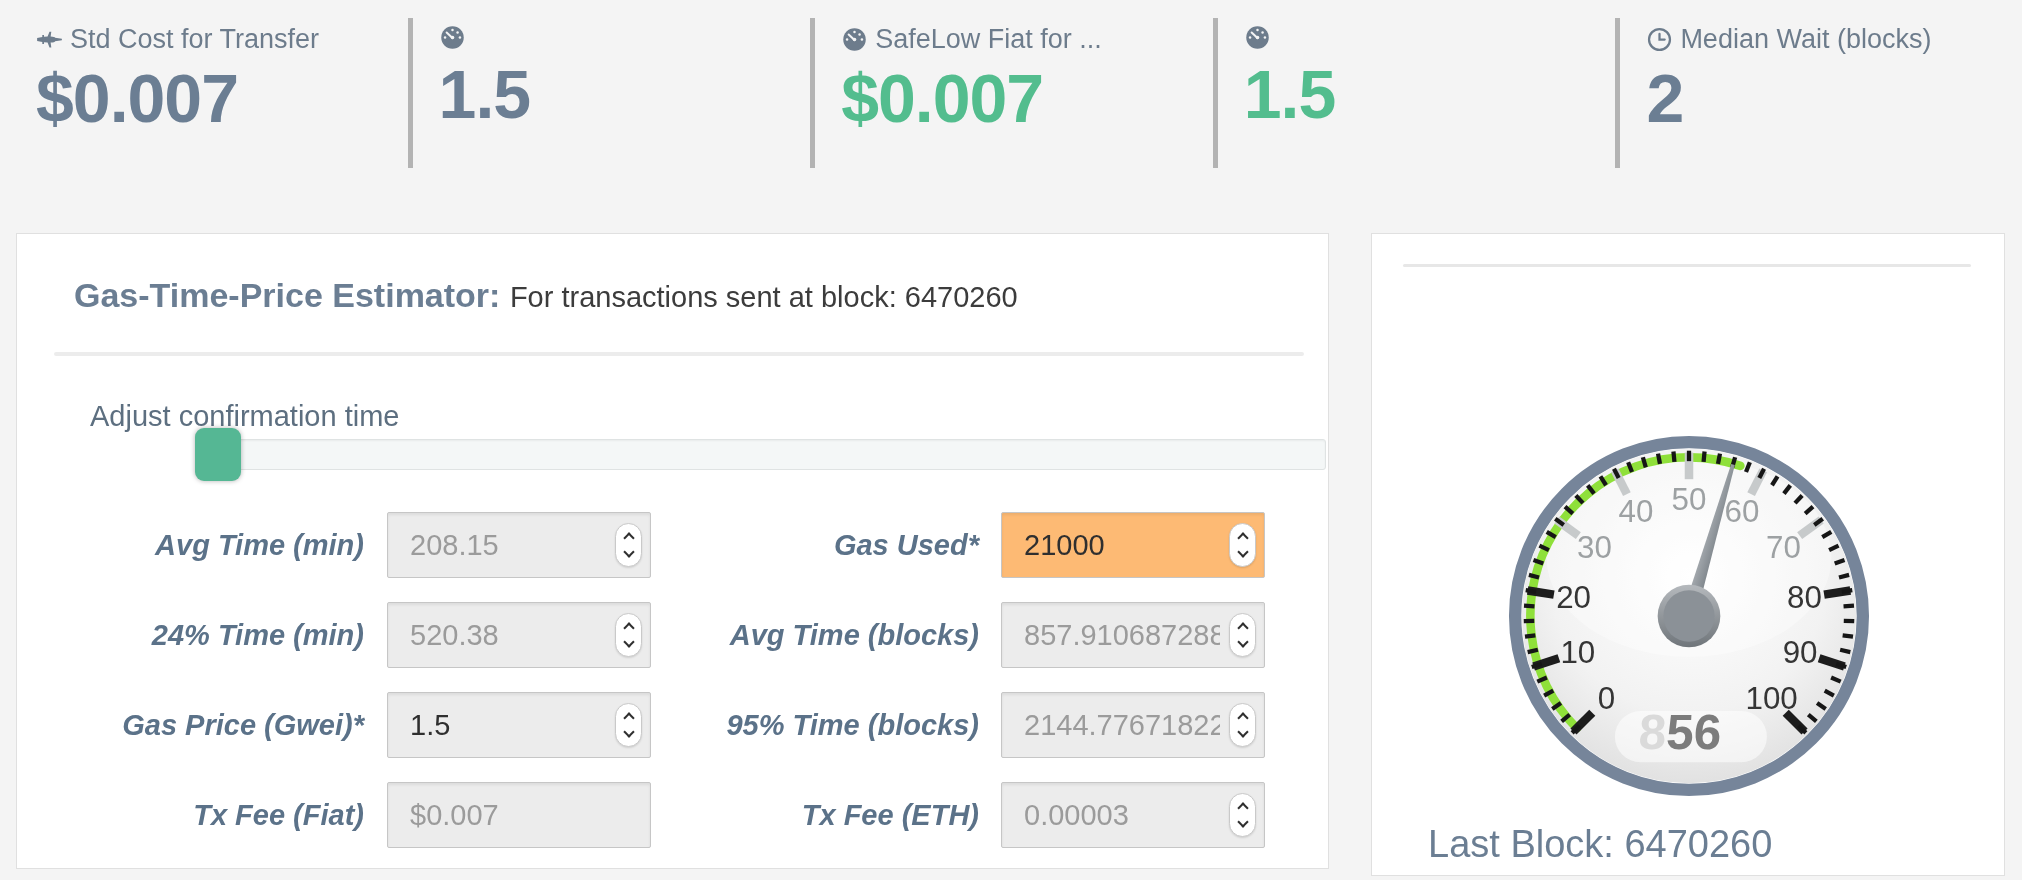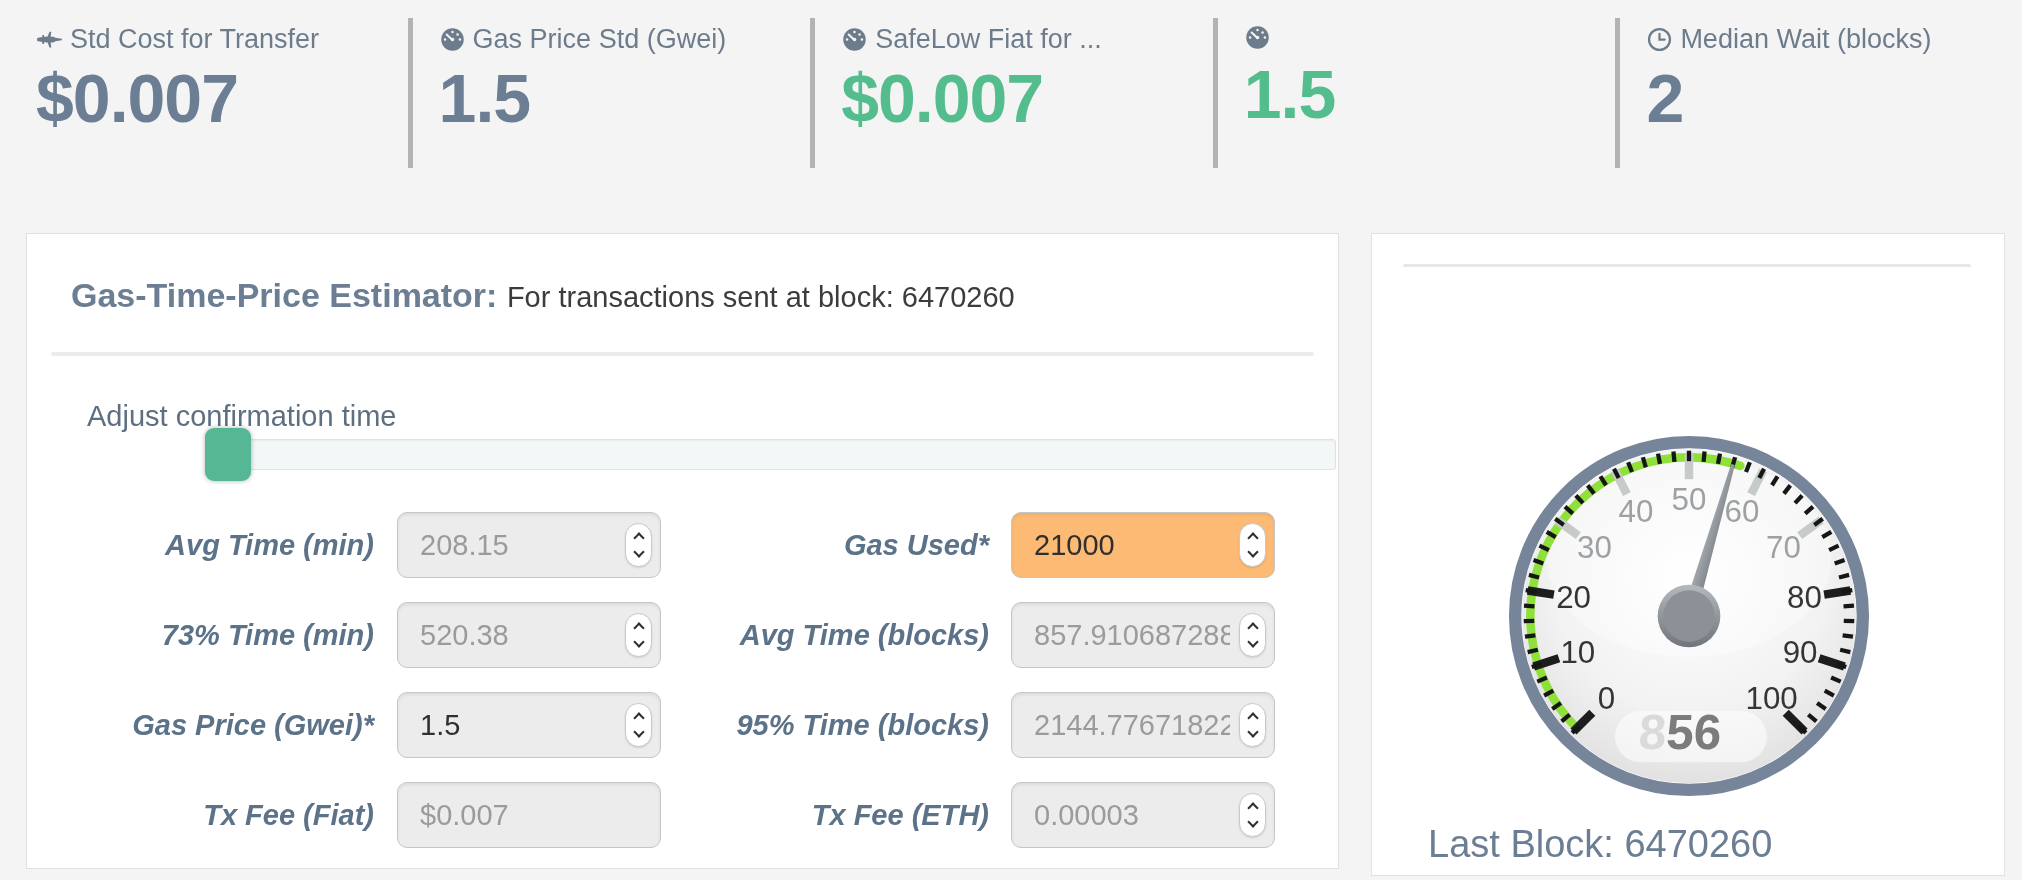--- a/index.html
+++ b/index.html
@@ -100,7 +100,6 @@
             <circle cx="12" cy="12" r="1.6"></circle>
           </g>
         </svg>
-      <span>Gas Price Std (Gwei)</span>
     </div>
     <div class="stat-value">1.5</div>
   </div>

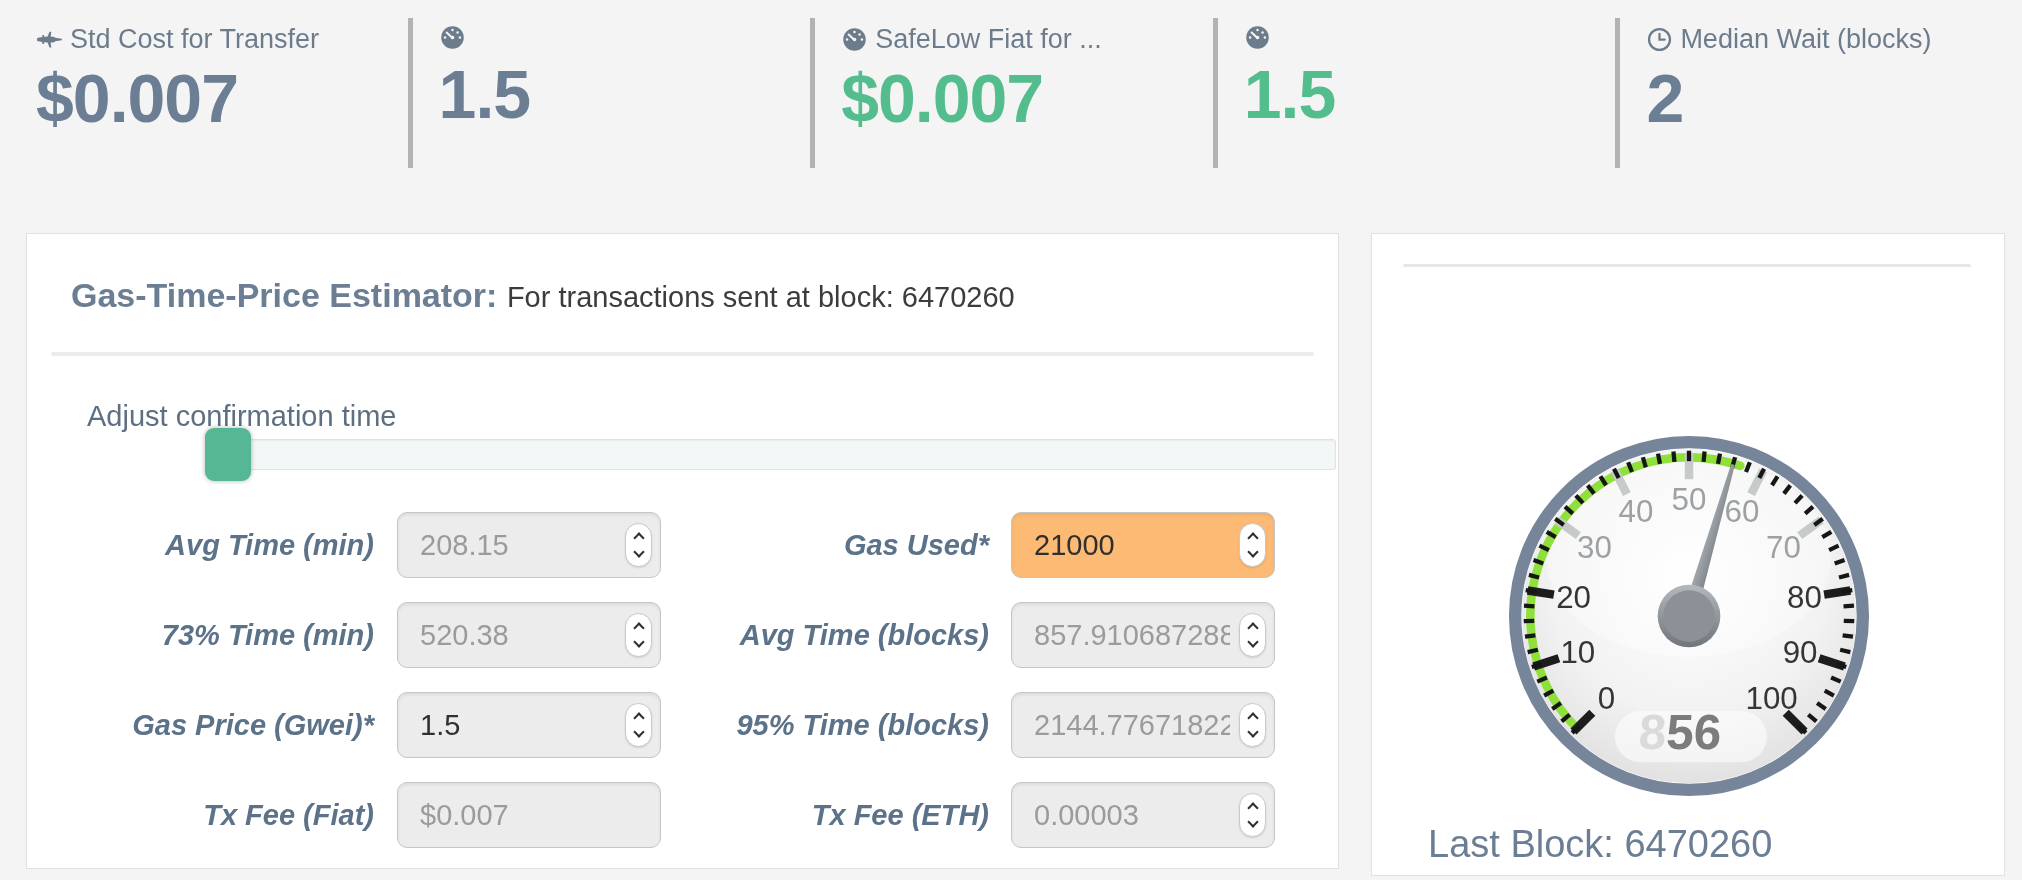--- a/index.html
+++ b/index.html
@@ -23,7 +23,7 @@
 
   
   .panel { position:absolute; background:#fff; border:1px solid #e0e0e0; }
-  .estimator-panel { left:26px; top:233px; width:1313px; height:636px; }
+  .estimator-panel { left:16px; top:233px; width:1313px; height:636px;padding-left:13px; }
   .gauge-panel { left:1371px; top:233px; width:634px; height:643px; }
 
   .panel-head { margin:40px 30px 0 44px; font-size:34px; line-height:42px; }

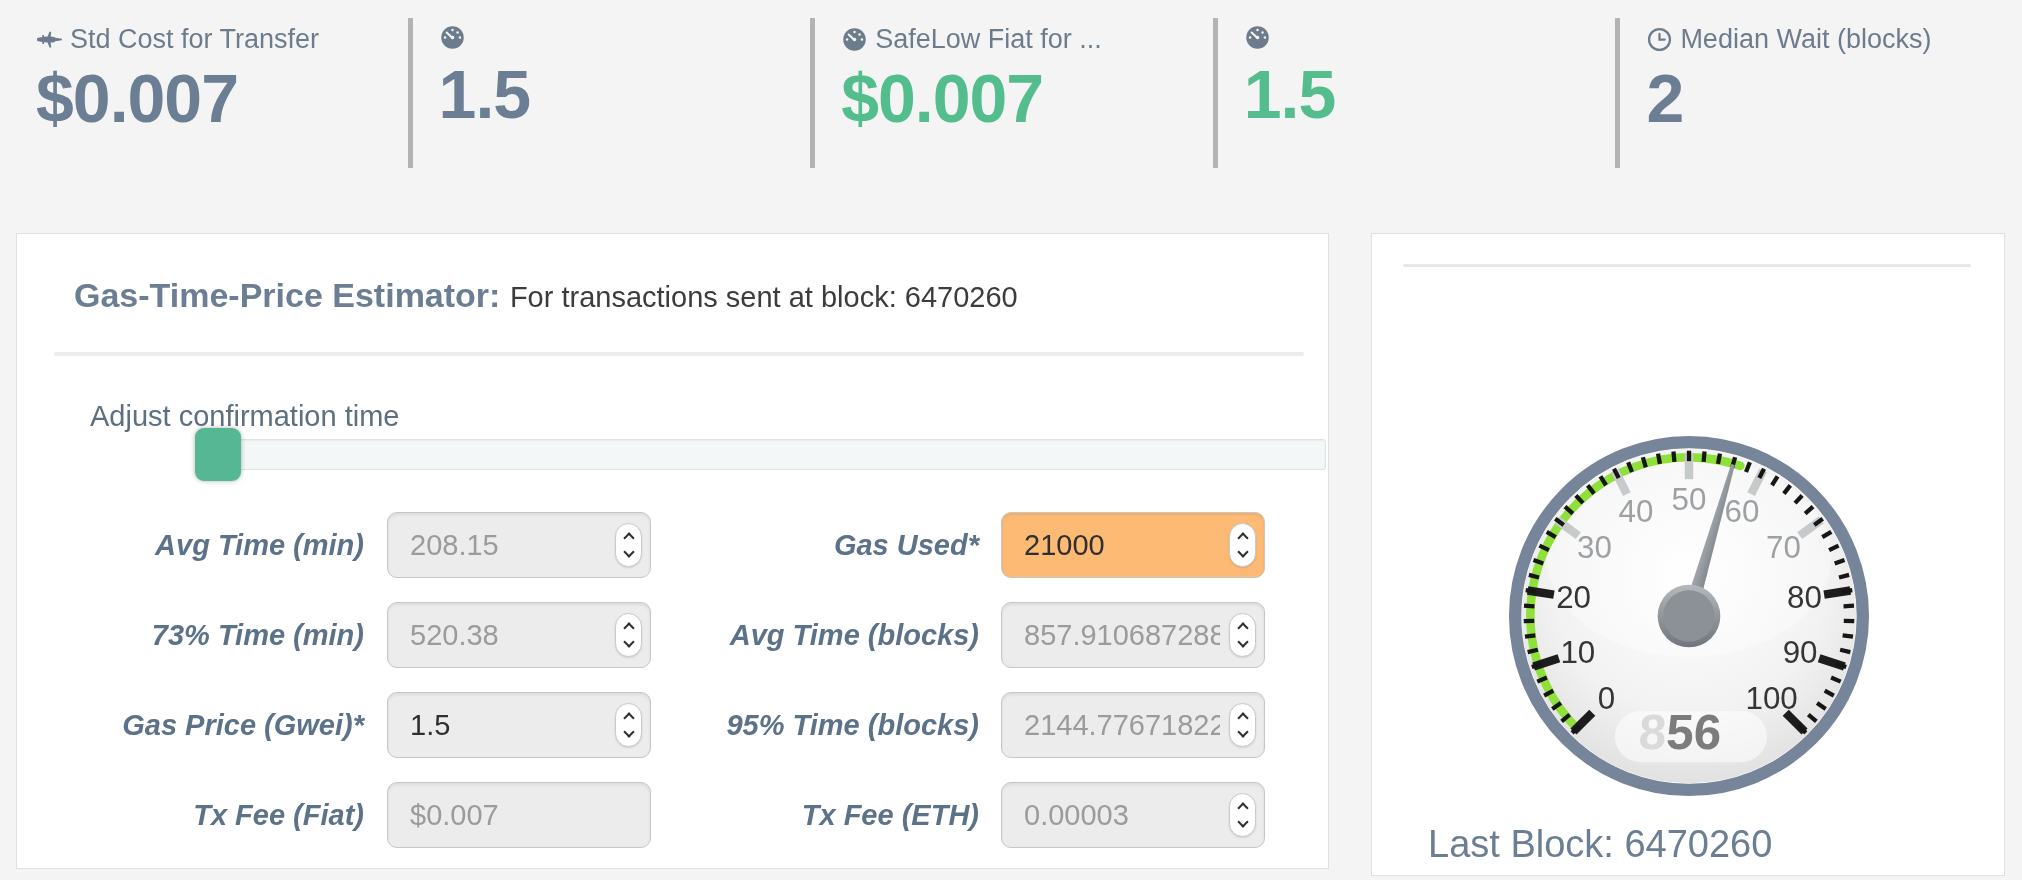--- a/index.html
+++ b/index.html
@@ -51,7 +51,7 @@
   .f-wrap.c1 { left:370px; }
   .f-wrap.c2 { left:984px; }
   .r1 { top:278px; } .r2 { top:368px; } .r3 { top:458px; } .r4 { top:548px; }
-  input.f-input { width:100%; height:100%; border:1px solid #c6c6c6; border-radius:10px;
+  input.f-input { width:100%; height:100%; border:1px solid #c6c6c6; border-radius:2px;
     font-size:29px; padding:0 44px 0 22px; font-family:inherit;
     box-shadow:inset 0 2px 3px rgba(0,0,0,0.07); outline:none; }
   input.f-input.nospin { padding-right:22px; }

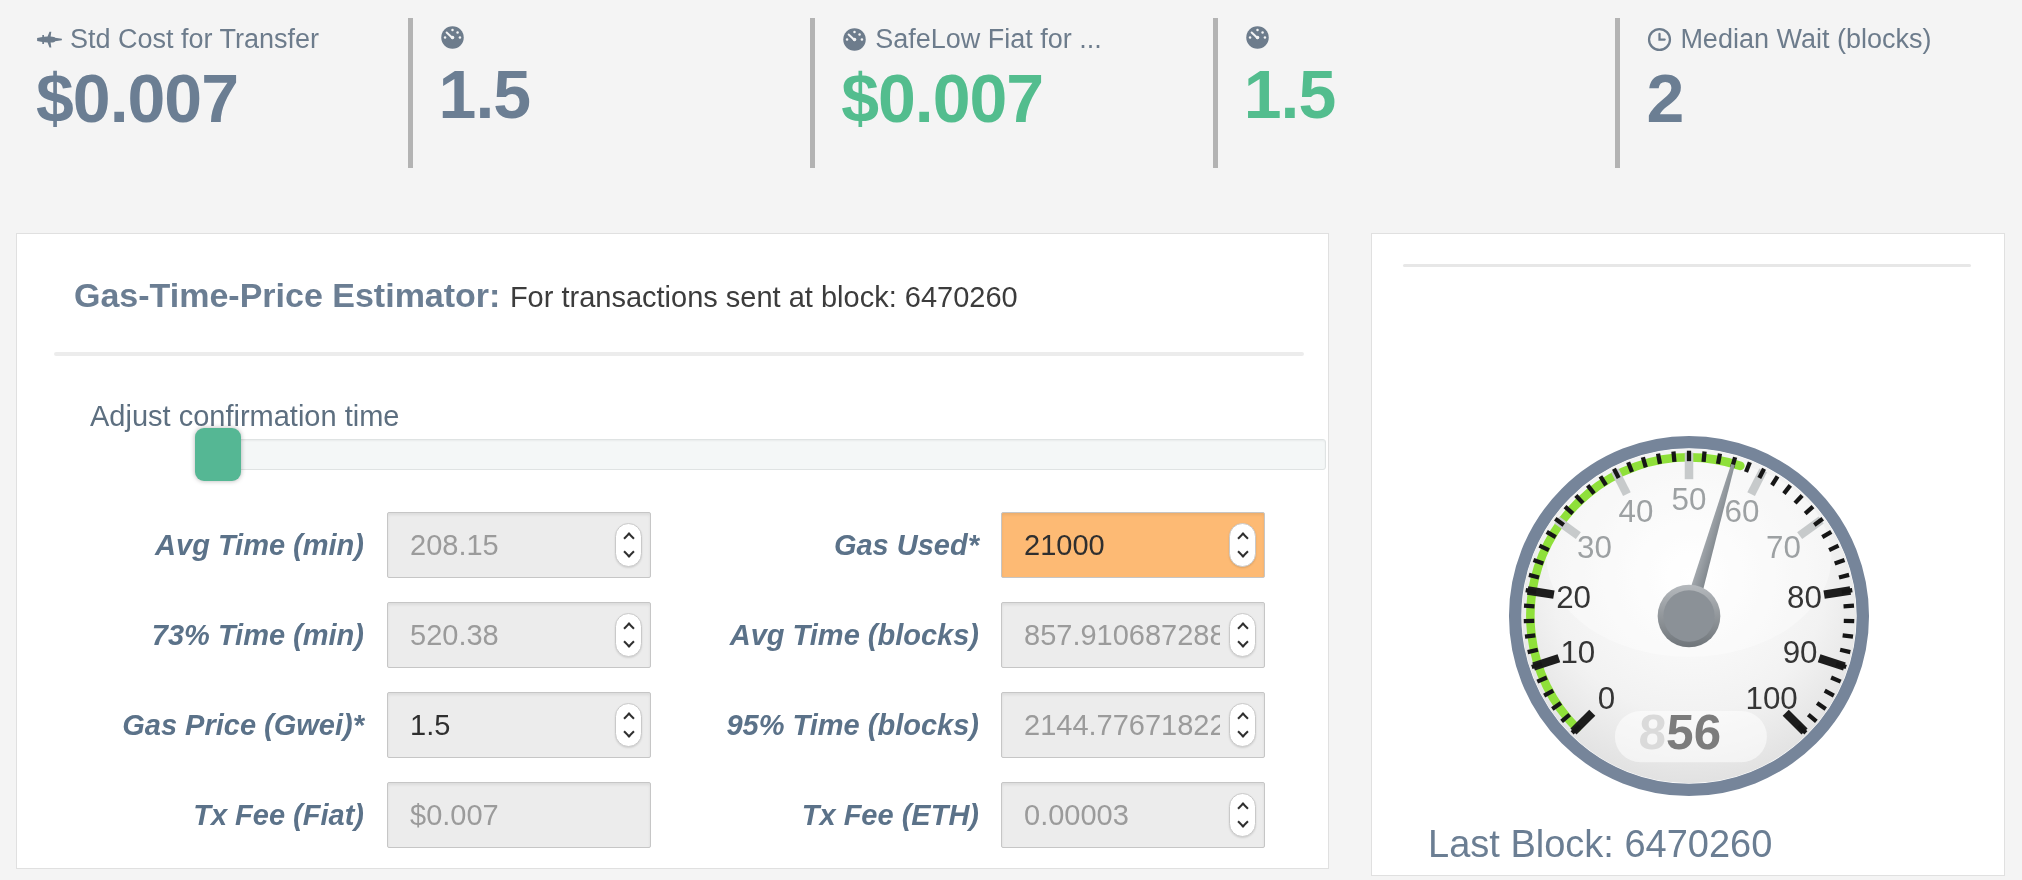--- a/index.html
+++ b/index.html
@@ -172,7 +172,7 @@
       </span>
   </div>
 
-  <label class="f-label c1 r2">73% Time (min)</label>
+  <label class="f-label c1 r2">24% Time (min)</label>
   <div class="f-wrap c1 r2">
     <input class="f-input gray" readonly="" value="520.38" style="">
     <span class="spinner">

